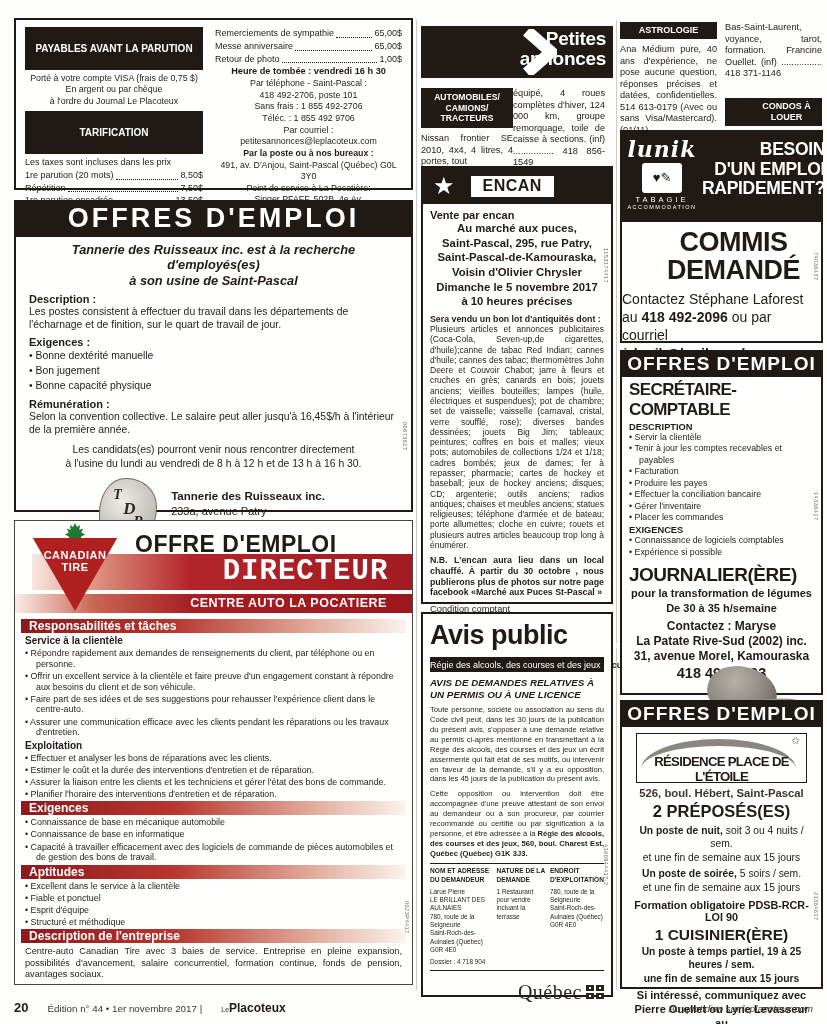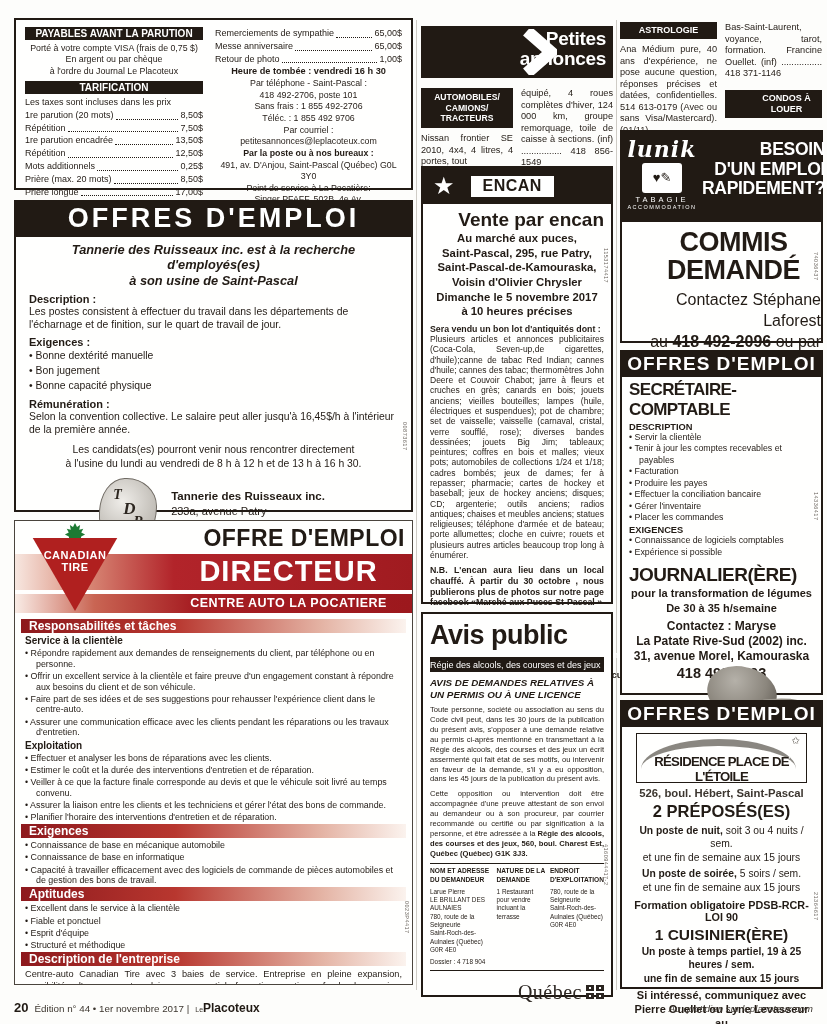--- a/index.html
+++ b/index.html
@@ -20,7 +20,7 @@
   .tarif-box{left:14px;top:18px;width:399px;height:172px;display:flex;gap:12px;padding:7px 9px;font-size:9px;line-height:1.3;}
   .tarif-left{width:178px;flex:none;}
   .tarif-right{flex:1;}
-  .tarif-head{font-size:10px;padding:0 0;margin-bottom:3px;}
+  .tarif-head{font-size:10px;padding:15px 0;margin-bottom:3px;}
   .tarif-row{display:flex;align-items:flex-end;line-height:1.42;}
   .leader{flex:1;border-bottom:1.5px dotted #211a14;margin:0 2px 2px;}
   .promo-bar{background:#211a14;color:#fff;text-align:center;padding:1px 0 2px;margin-top:4px;white-space:nowrap;}

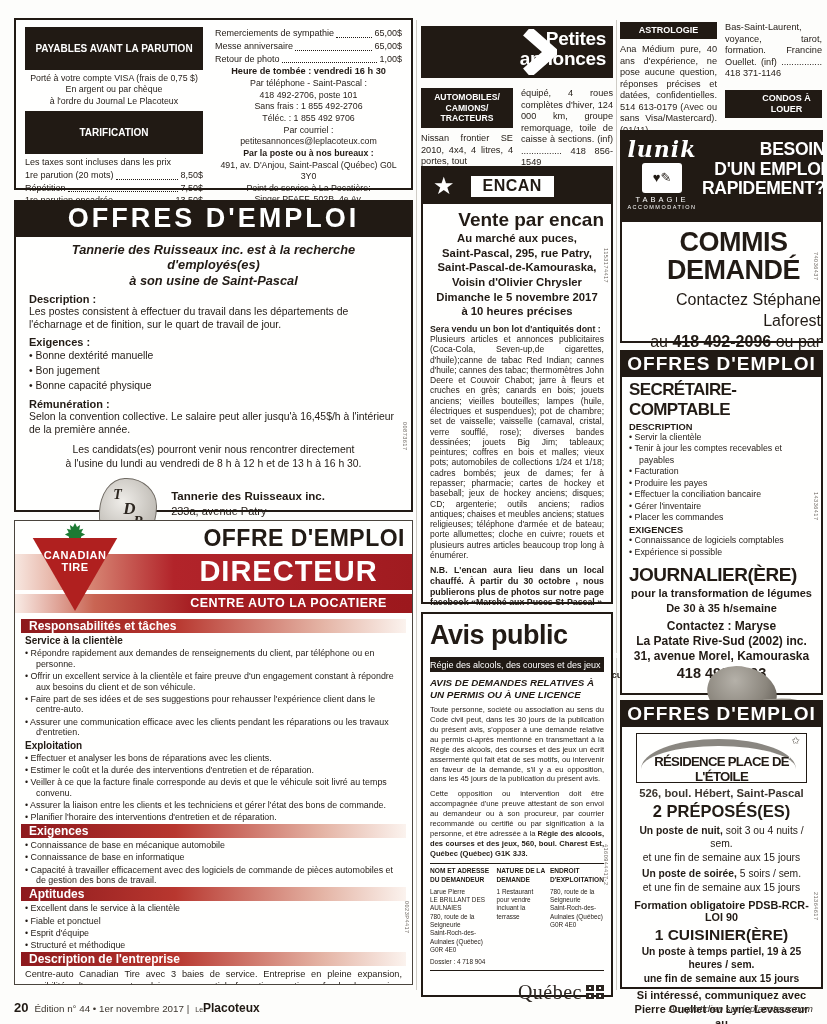--- a/index.html
+++ b/index.html
@@ -32,7 +32,7 @@
   .pa-banner{left:421px;top:26px;width:192px;height:52px;background:#211a14;}
   .pa-title{position:absolute;right:7px;top:3px;color:#fff;font-weight:bold;font-size:19px;line-height:1.05;text-align:right;letter-spacing:-.3px;}
   .pa-chevron{position:absolute;left:102px;top:3px;}
-  .pa-cats{left:421px;top:88px;width:192px;height:72px;display:flex;gap:8px;font-size:9.2px;line-height:1.25;}
+  .pa-cats{left:421px;top:88px;width:192px;height:72px;display:flex;font-size:9.2px;line-height:1.25;}
   .pa-col{width:92px;flex:none;}
   .cat-box{background:#211a14;color:#fff;font-weight:bold;font-size:8.6px;text-align:center;padding:4px 2px;line-height:1.25;margin-bottom:5px;}
 

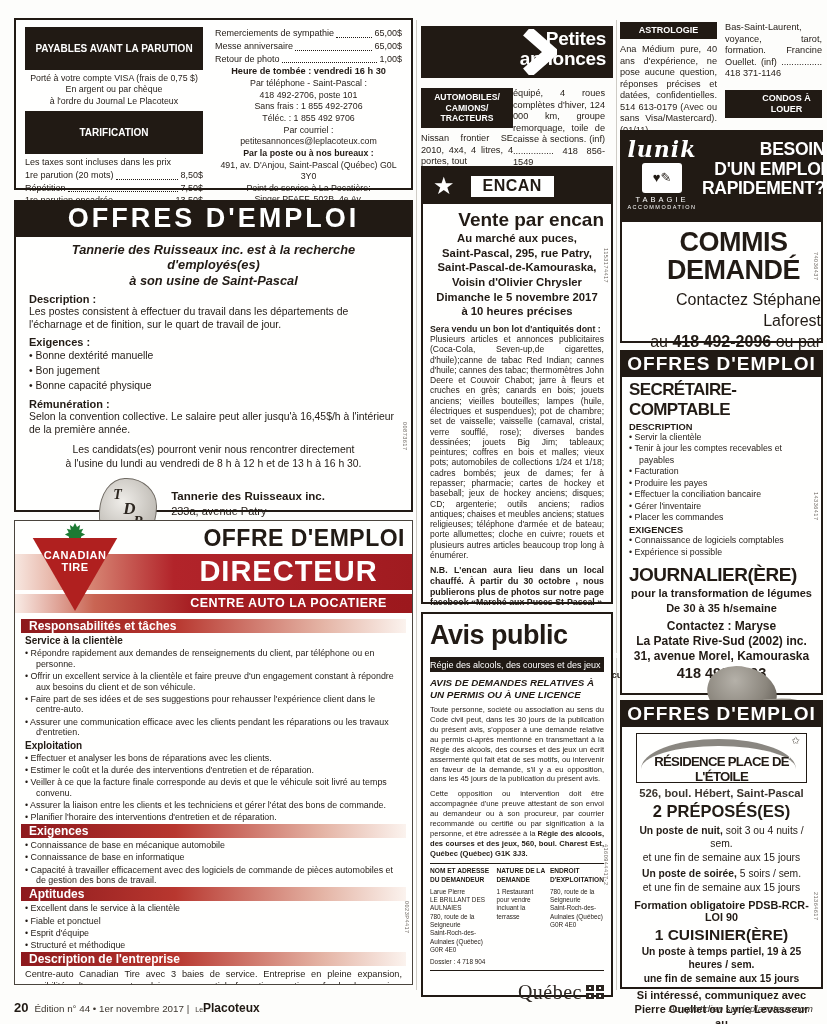--- a/index.html
+++ b/index.html
@@ -287,7 +287,7 @@
     </div>
     <div class="astro-col">
       <div class="just">Bas-Saint-Laurent, voyance, tarot, formation. Francine Ouellet. (inf) ................ 418 371-1146</div>
-      <div class="astro-bar" style="margin-top:10px;padding-left:28px;">CONDOS À LOUER</div>
+      <div class="astro-bar" style="margin-top:18px;padding-left:28px;">CONDOS À LOUER</div>
     </div>
   </div>
 

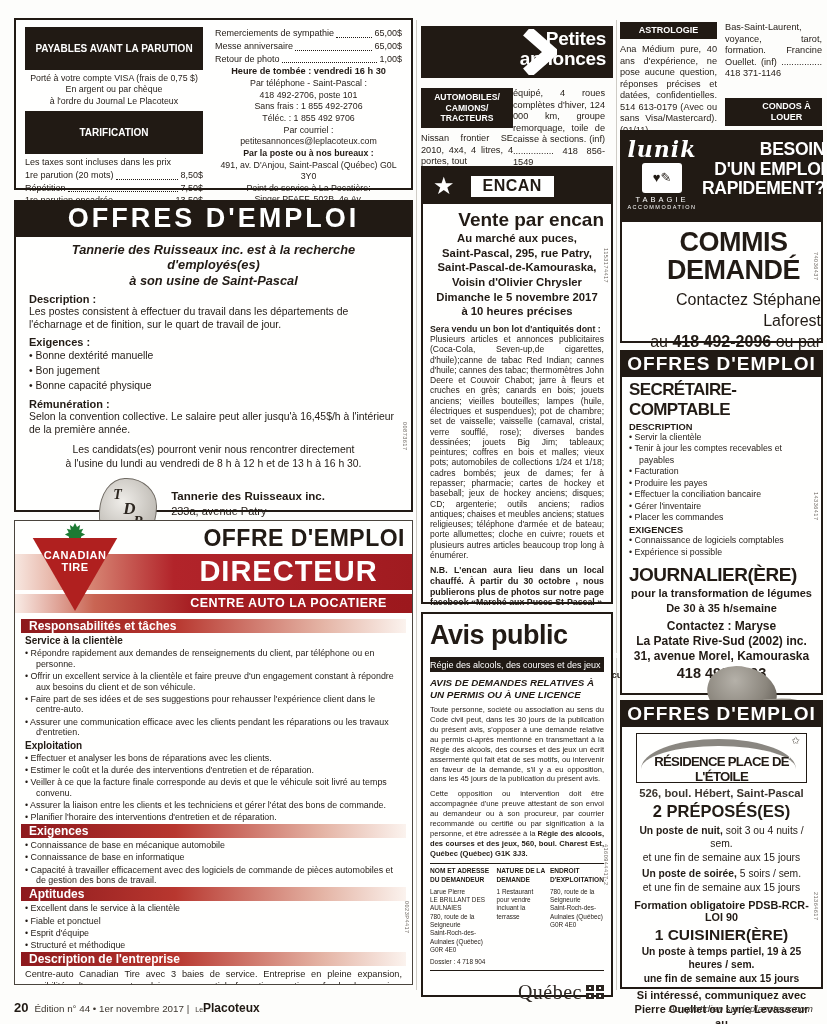--- a/index.html
+++ b/index.html
@@ -75,7 +75,7 @@
   .encan-star{color:#fff;font-size:24px;line-height:1;}
   .encan-tag{background:#fff;color:#211a14;font-weight:bold;font-size:16px;padding:1px 12px 2px;margin-left:16px;letter-spacing:.5px;}
   .encan-inner{padding:5px 7px 0;}
-  .encan-title{font-size:19px;font-weight:bold;text-align:right;}
+  .encan-title{font-size:11px;font-weight:bold;text-align:left;}
   .encan-lines{font-size:11.3px;font-weight:bold;text-align:center;line-height:1.3;}
   .encan-intro{font-size:8.8px;font-weight:bold;margin-top:5px;}
   .encan-body{font-size:8.5px;line-height:1.21;text-align:justify;}

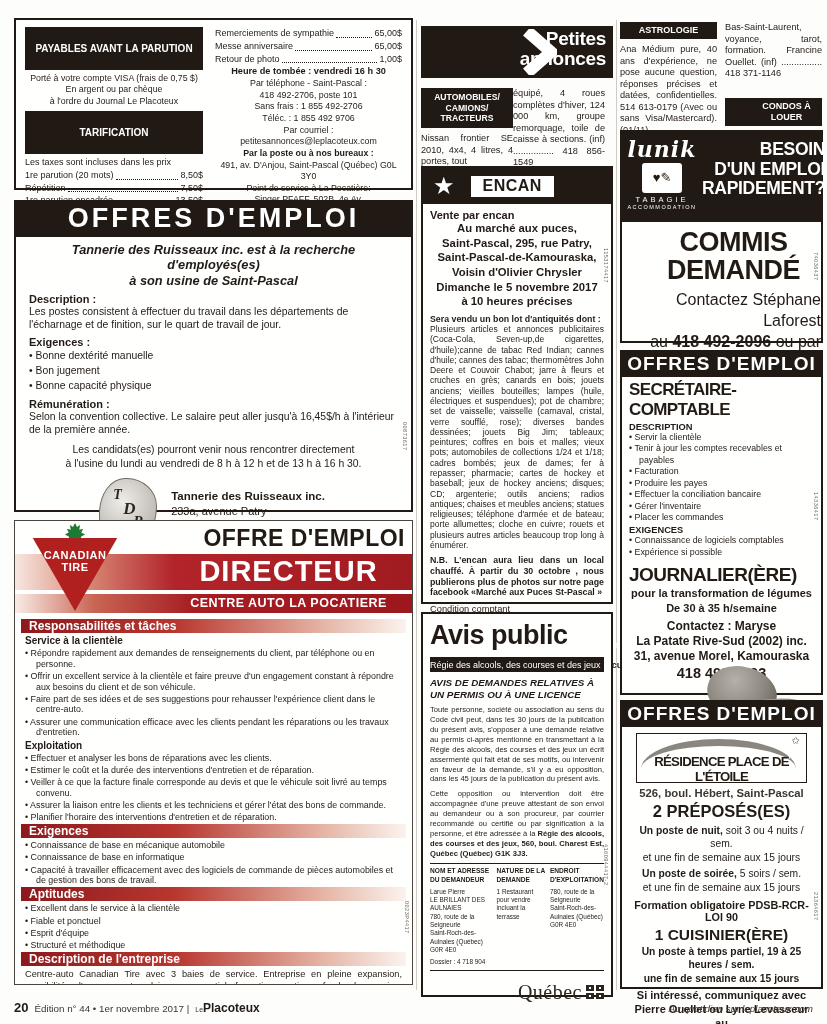--- a/index.html
+++ b/index.html
@@ -51,7 +51,7 @@
   .lunik-sub2{font-size:5.5px;letter-spacing:1.5px;}
   .lunik-headline{flex:1;text-align:right;padding:8px 7px 0 0;font-weight:bold;font-size:17.5px;line-height:1.12;letter-spacing:-.3px;}
   .lunik-job{font-size:27px;font-weight:bold;text-align:center;line-height:1.02;margin-top:7px;letter-spacing:-.5px;padding-left:24px;}
-  .lunik-contact{font-size:16px;text-align:right;line-height:1.3;margin-top:6px;margin-left:28px;}
+  .lunik-contact{font-size:14px;text-align:left;line-height:1.3;margin-top:6px;}
   .lunik-addr{font-size:12.5px;font-weight:bold;text-align:center;line-height:1.3;margin-top:4px;}
 
   

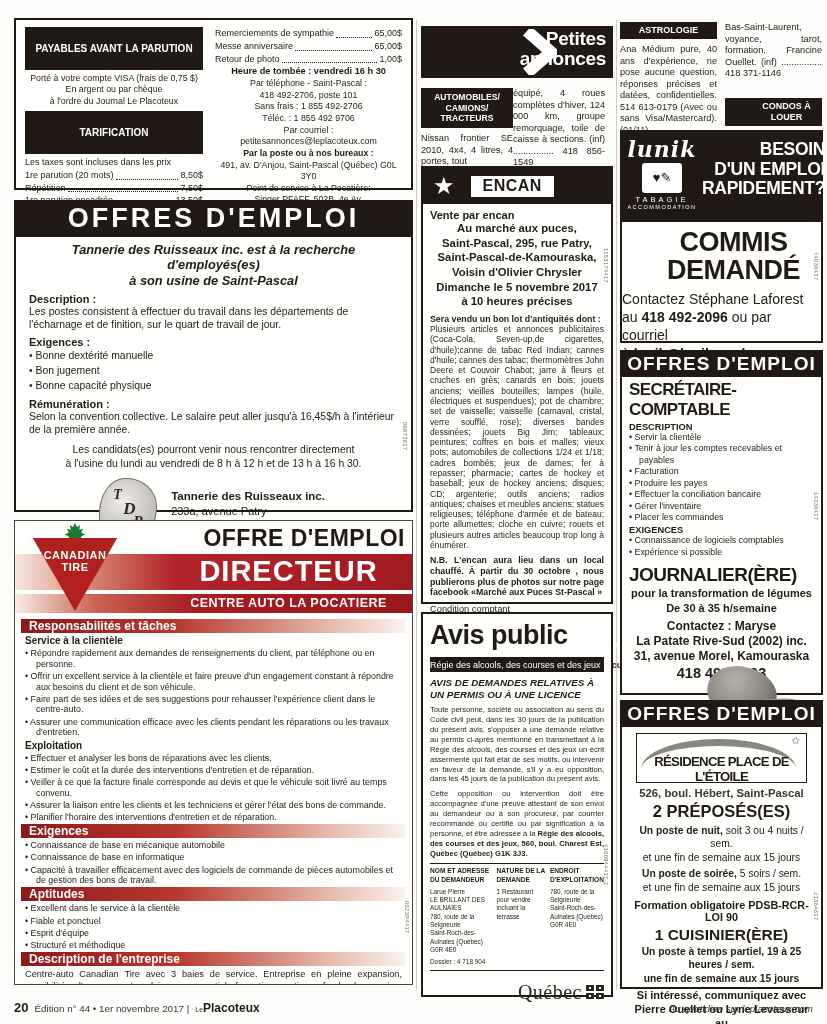--- a/index.html
+++ b/index.html
@@ -90,7 +90,7 @@
   
   .ct-box{left:14px;top:520px;width:399px;height:465px;border:1.5px solid #4a443d;background:#fffffe;overflow:hidden;}
   .ct-head{position:relative;height:98px;}
-  .ct-offre{position:absolute;left:120px;top:4px;width:270px;text-align:right;font-size:23px;font-weight:bold;letter-spacing:.5px;}
+  .ct-offre{position:absolute;left:120px;top:10px;width:270px;text-align:left;font-size:23px;font-weight:bold;letter-spacing:.5px;}
   .ct-band1{position:absolute;left:0;top:33px;width:100%;height:36px;background:linear-gradient(to right,#f7e7e0,#d98a77 18%,#b2242a 40%,#a01b20);}
   .ct-band1 span{position:absolute;left:150px;right:0;text-align:center;top:1px;color:#fff;font-weight:bold;font-size:29px;letter-spacing:1px;}
   .ct-band2{position:absolute;left:0;top:73px;width:100%;height:19px;background:linear-gradient(to right,#f9ece6,#c96553 20%,#a61d22 45%,#9c181d);}

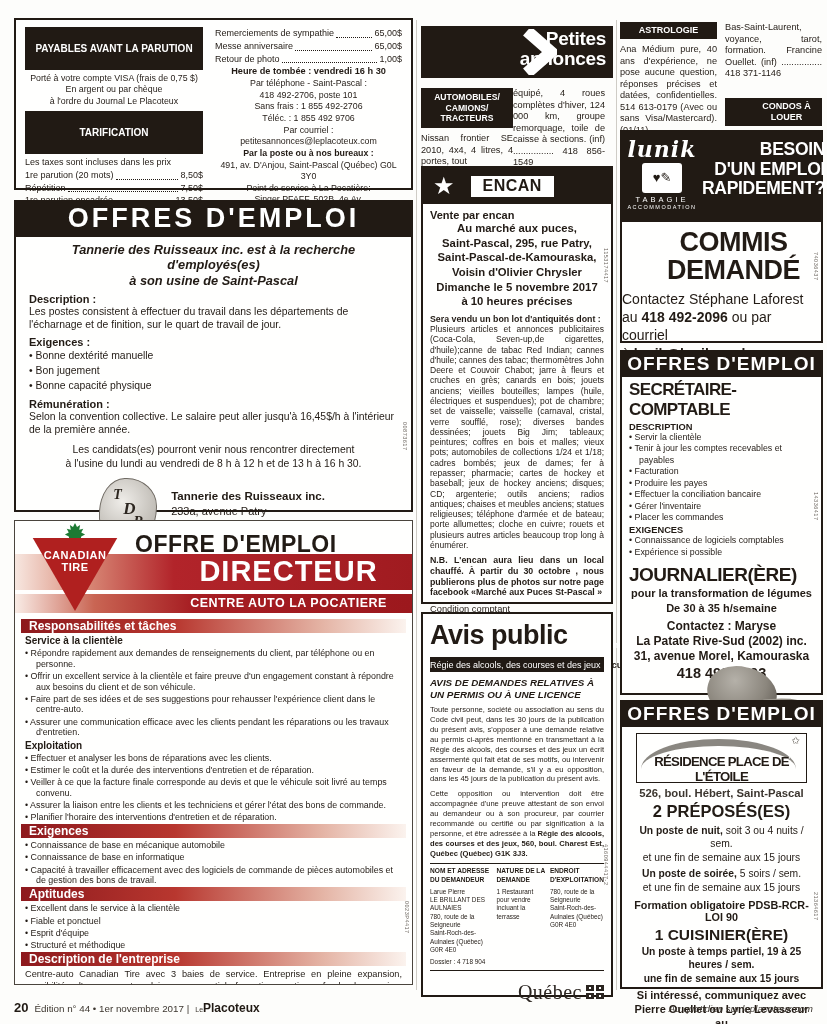--- a/index.html
+++ b/index.html
@@ -91,7 +91,7 @@
   .ct-box{left:14px;top:520px;width:399px;height:465px;border:1.5px solid #4a443d;background:#fffffe;overflow:hidden;}
   .ct-head{position:relative;height:98px;}
   .ct-offre{position:absolute;left:120px;top:10px;width:270px;text-align:left;font-size:23px;font-weight:bold;letter-spacing:.5px;}
-  .ct-band1{position:absolute;left:0;top:33px;width:100%;height:36px;background:linear-gradient(to right,#f7e7e0,#d98a77 18%,#b2242a 40%,#a01b20);}
+  .ct-band1{position:absolute;left:17px;top:33px;width:100%;height:36px;background:linear-gradient(to right,#f7e7e0,#d98a77 18%,#b2242a 40%,#a01b20);font-family:Liberation Mono, monospace;}
   .ct-band1 span{position:absolute;left:150px;right:0;text-align:center;top:1px;color:#fff;font-weight:bold;font-size:29px;letter-spacing:1px;}
   .ct-band2{position:absolute;left:0;top:73px;width:100%;height:19px;background:linear-gradient(to right,#f9ece6,#c96553 20%,#a61d22 45%,#9c181d);}
   .ct-band2 span{position:absolute;left:150px;right:0;text-align:center;top:2px;color:#fff;font-weight:bold;font-size:12.5px;letter-spacing:.5px;}

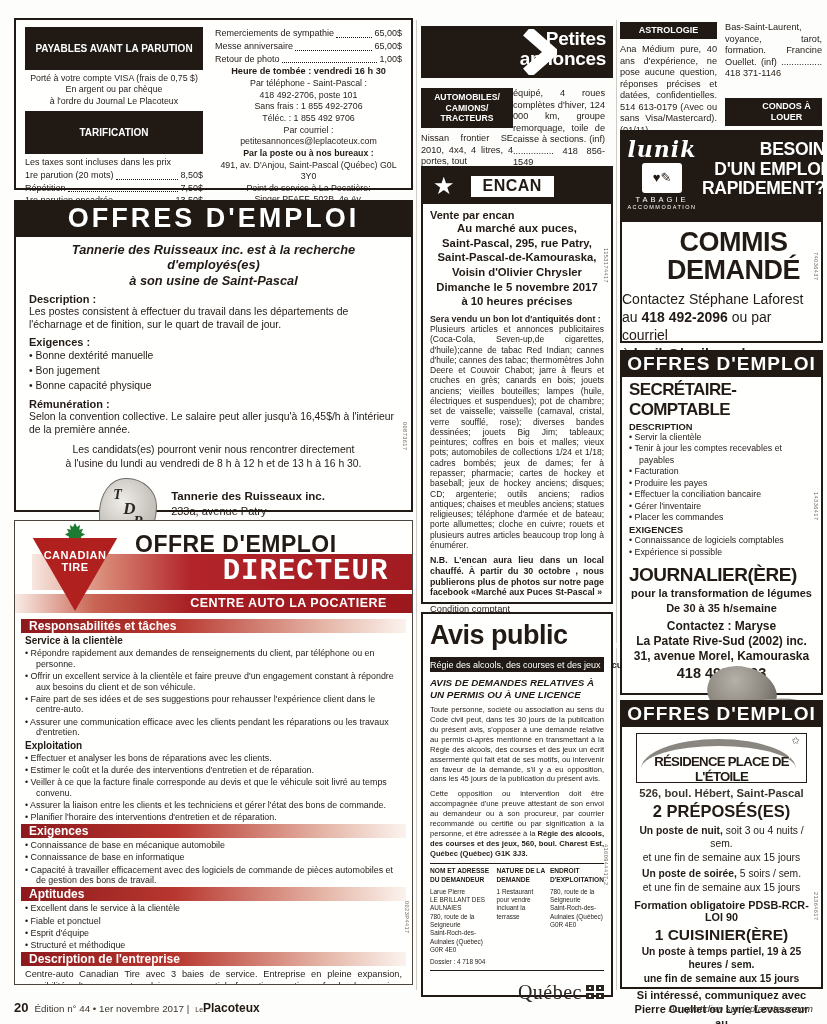--- a/index.html
+++ b/index.html
@@ -418,7 +418,6 @@
       <ul class="ct-ul">
         <li>Effectuer et analyser les bons de réparations avec les clients.</li>
         <li>Estimer le coût et la durée des interventions d'entretien et de réparation.</li>
-        <li>Veiller à ce que la facture finale corresponde au devis et que le véhicule soit livré au temps convenu.</li>
         <li>Assurer la liaison entre les clients et les techniciens et gérer l'état des bons de commande.</li>
         <li>Planifier l'horaire des interventions d'entretien et de réparation.</li>
       </ul>

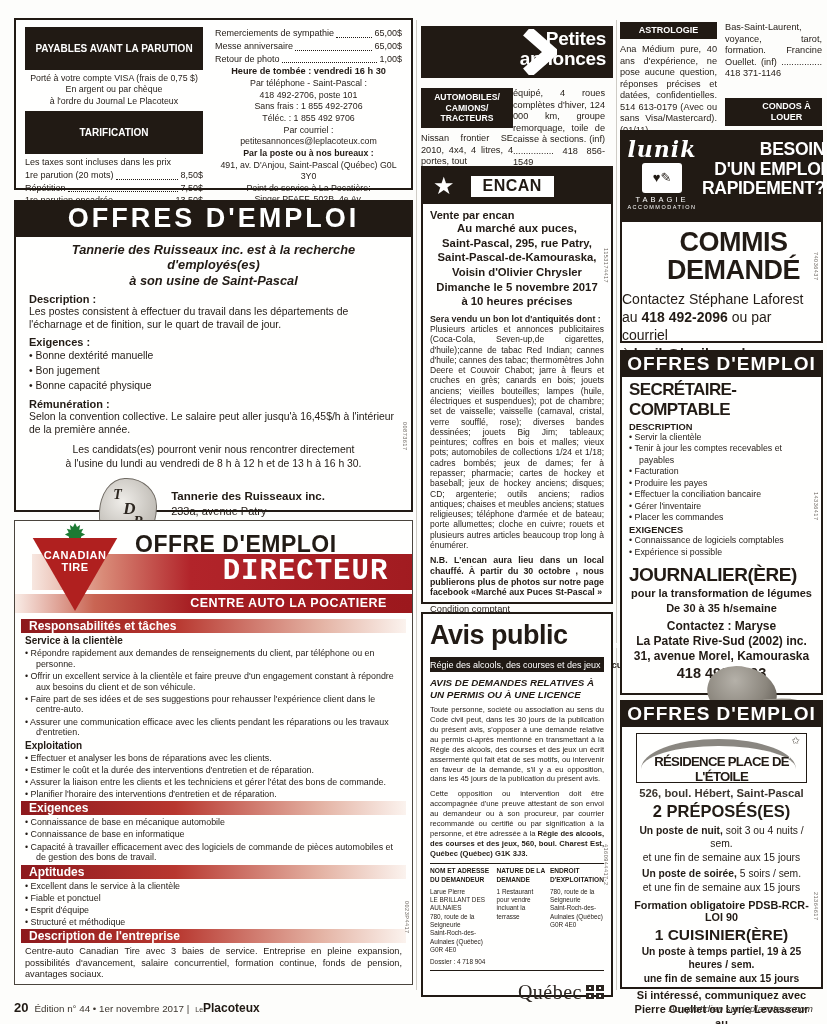--- a/index.html
+++ b/index.html
@@ -155,7 +155,7 @@
 
   
   .footer{left:14px;top:1000px;width:799px;display:flex;justify-content:space-between;align-items:baseline;}
-  .foot-left{display:flex;align-items:baseline;gap:6px;font-size:9.8px;color:#3c362f;}
+  .foot-left{display:flex;align-items:baseline;gap:19px;font-size:9.8px;color:#3c362f;}
   .foot-page{font-size:13px;font-weight:bold;color:#211a14;}
   .foot-brand-le{font-size:7px;}
   .foot-brand{font-size:12px;font-weight:bold;color:#211a14;}

